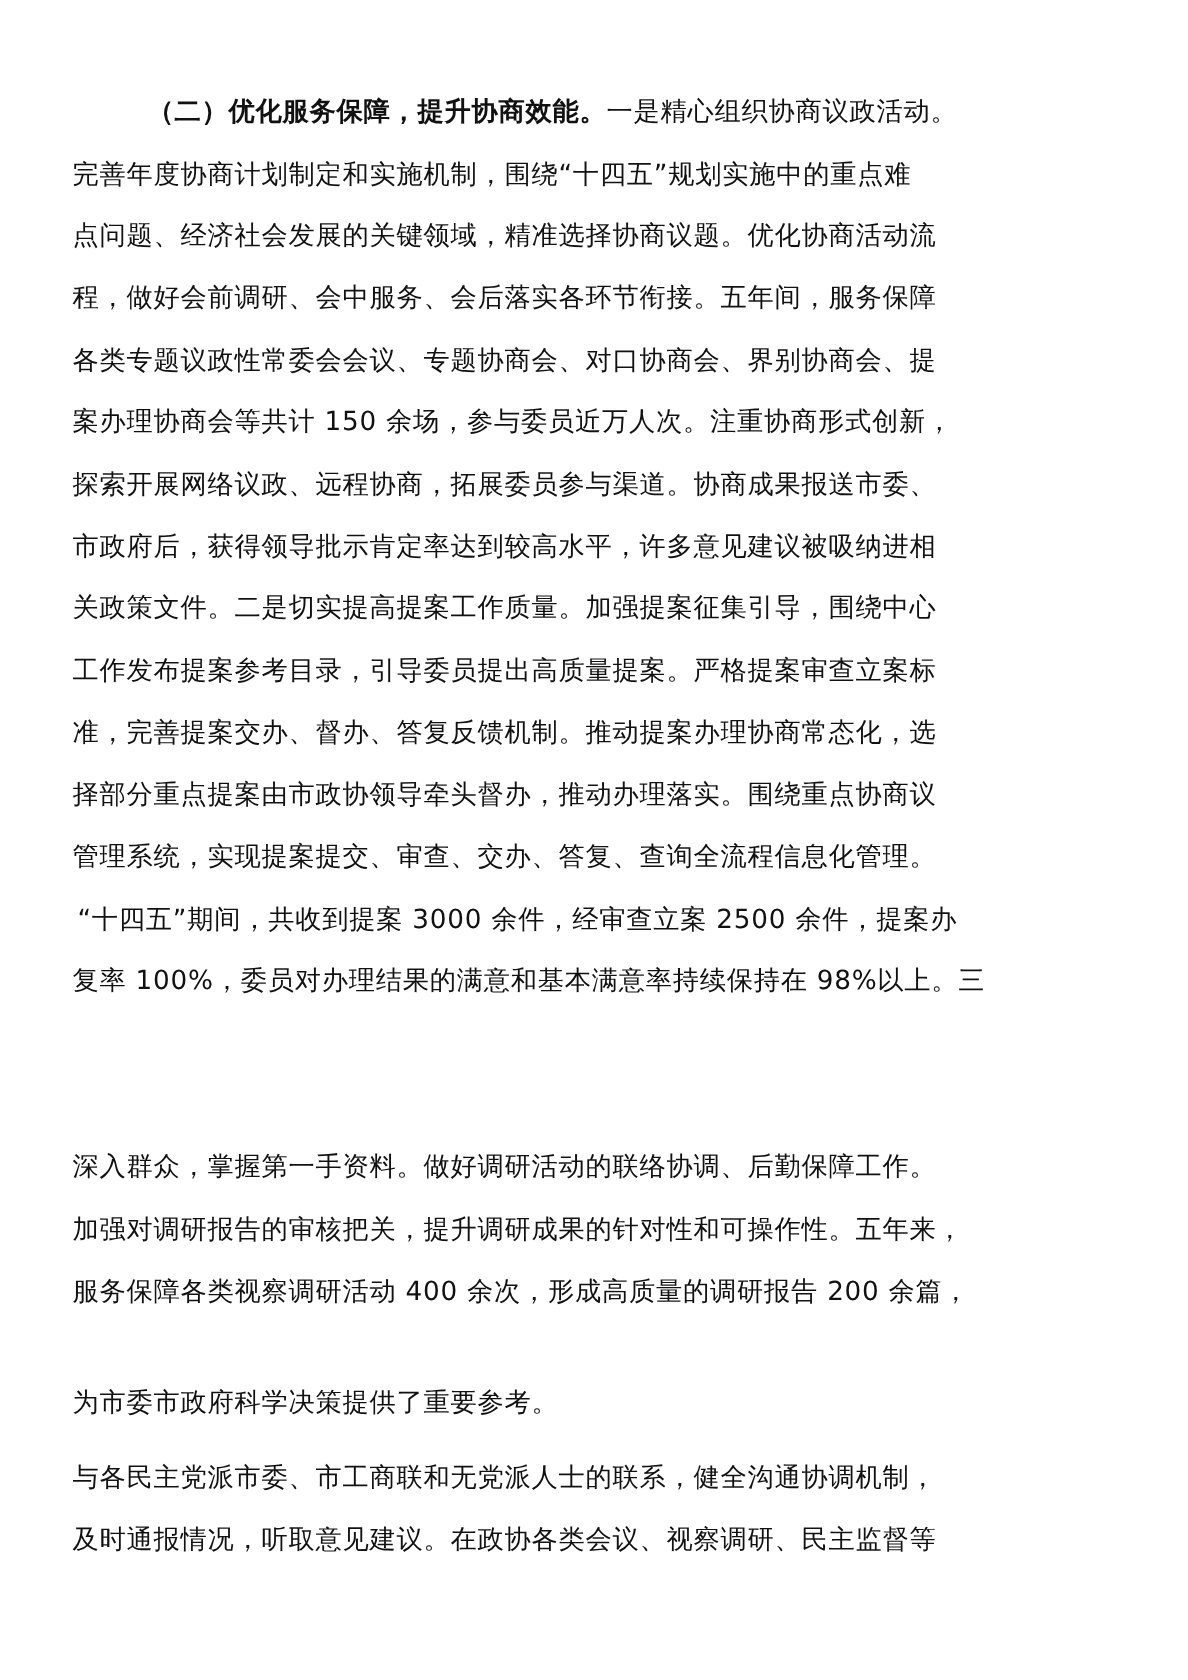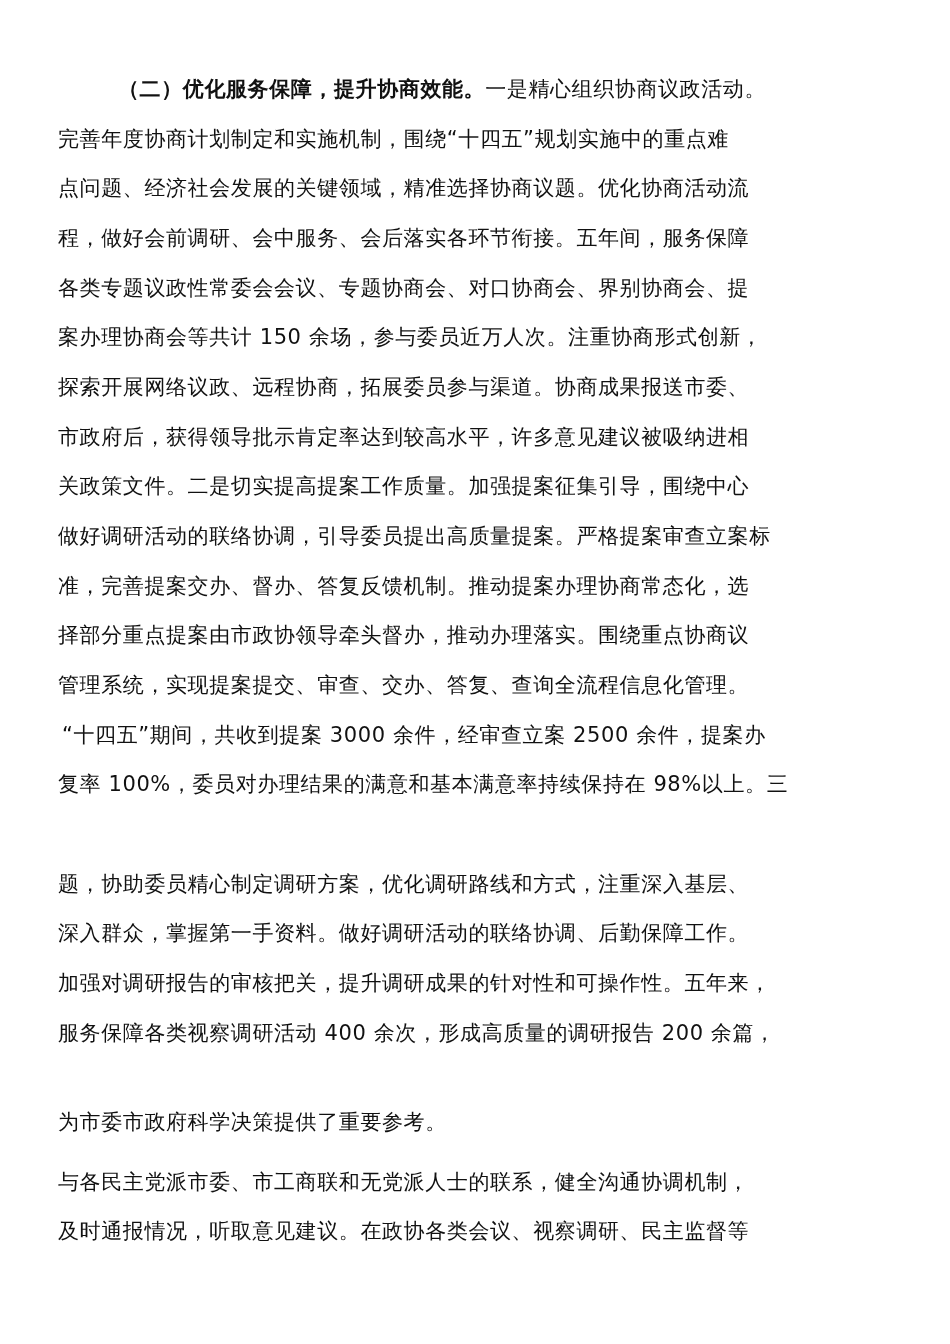--- a/index.html
+++ b/index.html
@@ -34,7 +34,7 @@
   <div class="line" style="top:367px">探索开展网络议政、远程协商，拓展委员参与渠道。协商成果报送市委、</div>
   <div class="line" style="top:417px">市政府后，获得领导批示肯定率达到较高水平，许多意见建议被吸纳进相</div>
   <div class="line" style="top:466px">关政策文件。二是切实提高提案工作质量。加强提案征集引导，围绕中心</div>
-  <div class="line" style="top:516px">做好调研活动的联络协调，引导委员提出高质量提案。严格提案审查立案标</div>
+  <div class="line" style="top:516px">工作发布提案参考目录，引导委员提出高质量提案。严格提案审查立案标</div>
   <div class="line" style="top:566px">准，完善提案交办、督办、答复反馈机制。推动提案办理协商常态化，选</div>
   <div class="line" style="top:615px">择部分重点提案由市政协领导牵头督办，推动办理落实。围绕重点协商议</div>
   <div class="line" style="top:665px">管理系统，实现提案提交、审查、交办、答复、查询全流程信息化管理。</div>

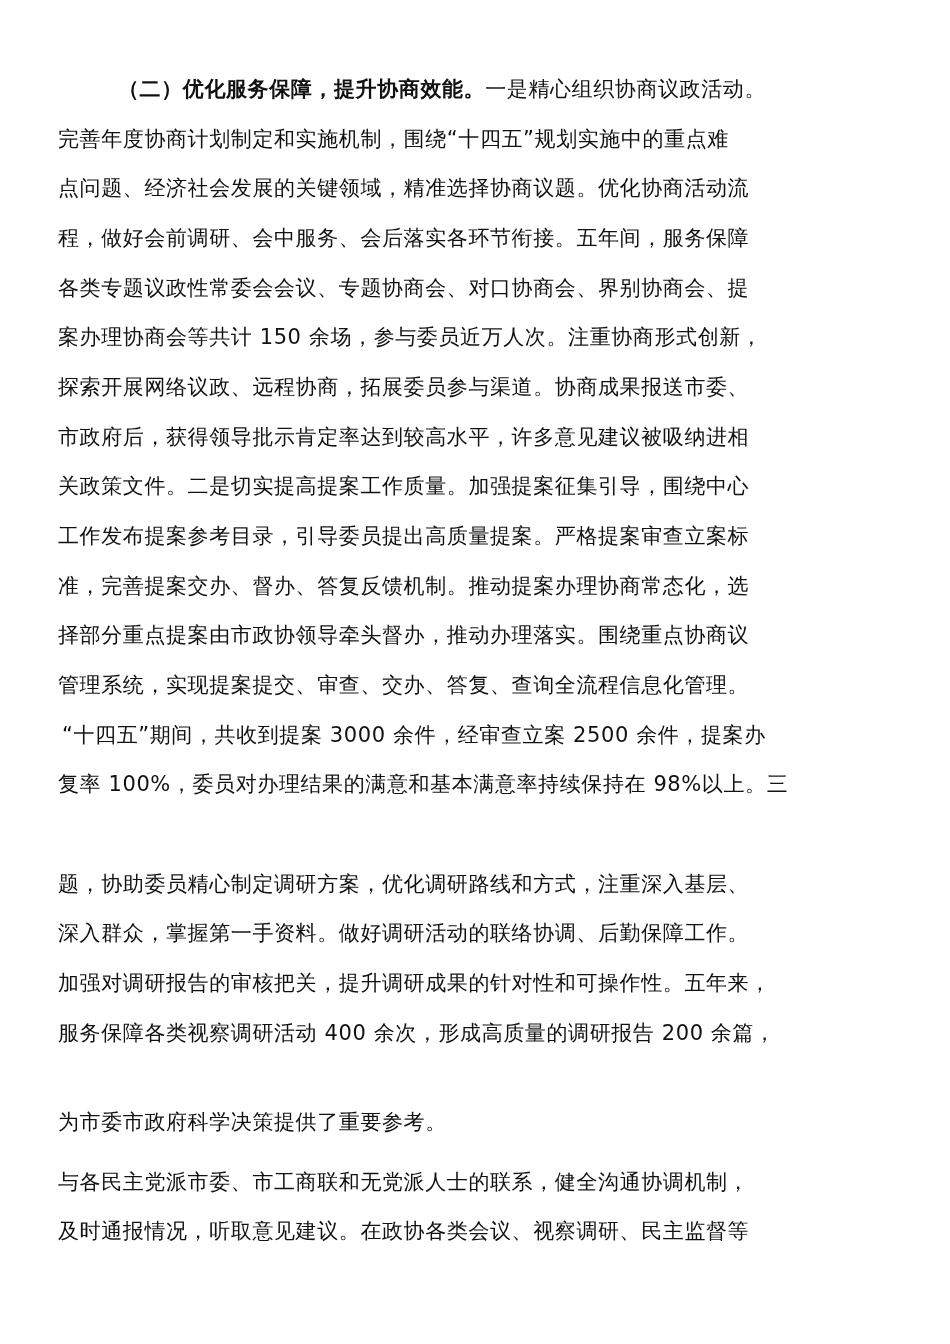--- a/index.html
+++ b/index.html
@@ -40,7 +40,6 @@
   <div class="line" style="top:665px">管理系统，实现提案提交、审查、交办、答复、查询全流程信息化管理。</div>
   <div class="line hang" style="top:715px">“十四五”期间，共收到提案 3000 余件，经审查立案 2500 余件，提案办</div>
   <div class="line" style="top:764px">复率 100%，委员对办理结果的满意和基本满意率持续保持在 98%以上。三</div>
-  <div class="line" style="top:864px">题，协助委员精心制定调研方案，优化调研路线和方式，注重深入基层、</div>
   <div class="line" style="top:913px">深入群众，掌握第一手资料。做好调研活动的联络协调、后勤保障工作。</div>
   <div class="line" style="top:963px">加强对调研报告的审核把关，提升调研成果的针对性和可操作性。五年来，</div>
   <div class="line" style="top:1013px">服务保障各类视察调研活动 400 余次，形成高质量的调研报告 200 余篇，</div>

